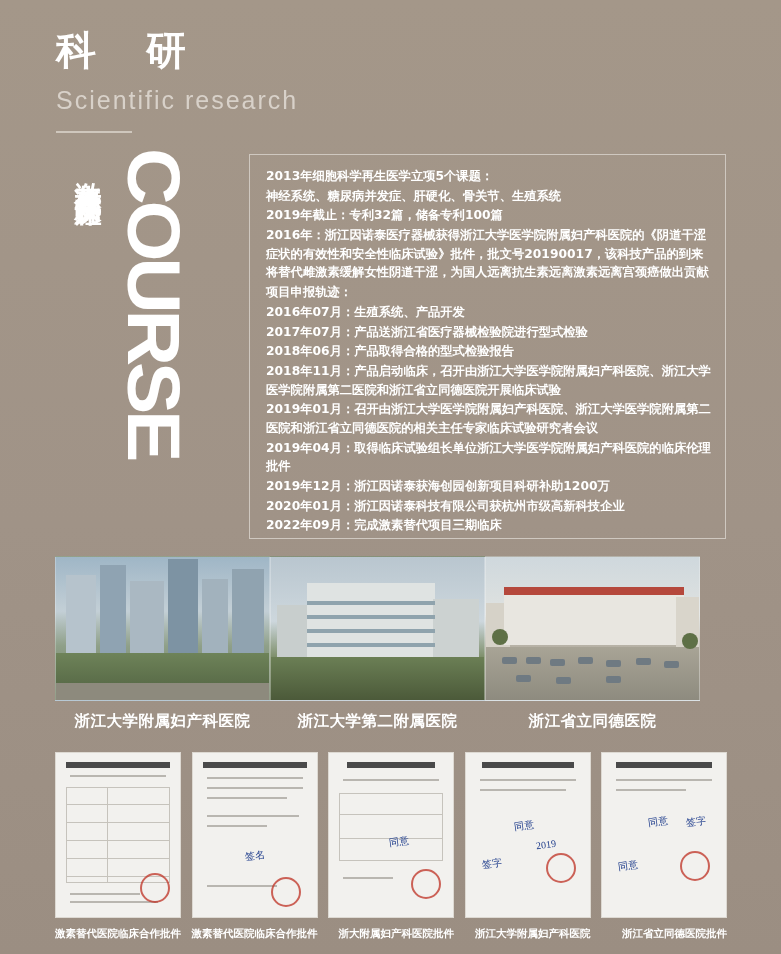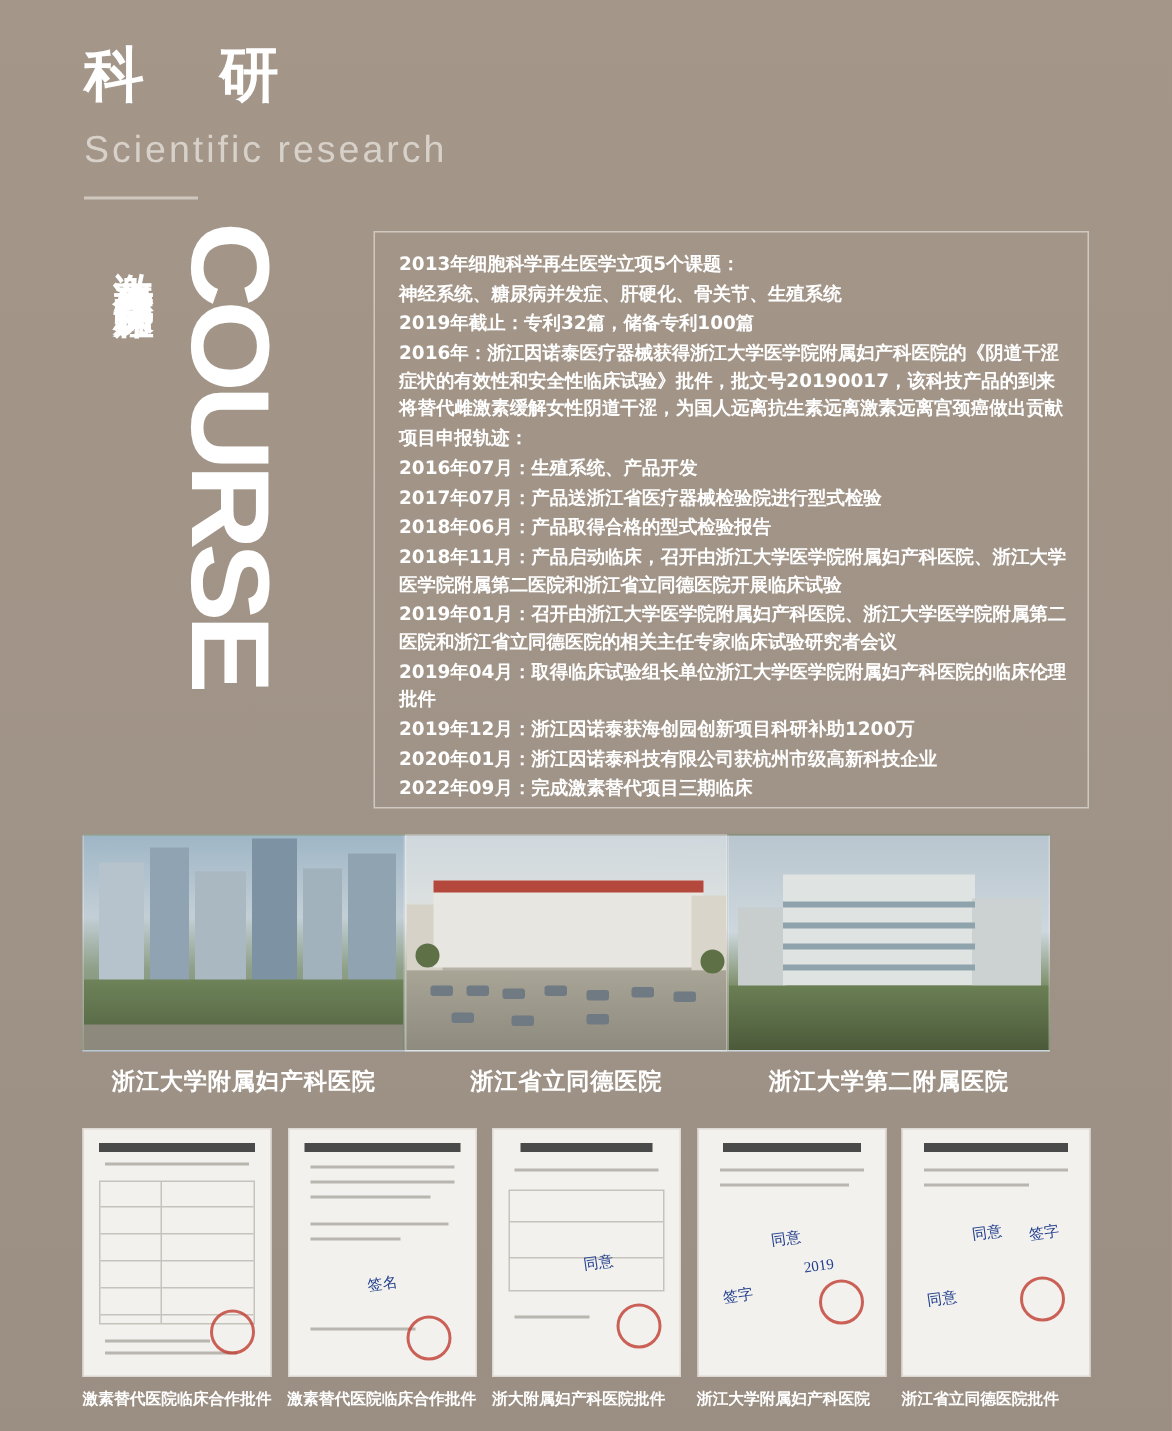--- a/index.html
+++ b/index.html
@@ -253,6 +253,20 @@
           <div class="rd"></div>
       </div>
       <div class="caption">浙江大学附属妇产科医院</div>
+    </div>
+
+    <div class="photo-item">
+      <div class="photo ph2">
+        <div class="blk l"></div>
+          <div class="blk m"></div>
+          <div class="blk r"></div>
+        <div class="stripe" style="top:44px"></div>
+        <div class="stripe" style="top:58px"></div>
+        <div class="stripe" style="top:72px"></div>
+        <div class="stripe" style="top:86px"></div>
+        <div class="grn"></div>
+      </div>
+      <div class="caption">浙江大学第二附属医院</div>
     </div>
 
     <div class="photo-item">
@@ -277,20 +291,6 @@
       <div class="caption">浙江省立同德医院</div>
     </div>
 
-    <div class="photo-item">
-      <div class="photo ph2">
-        <div class="blk l"></div>
-          <div class="blk m"></div>
-          <div class="blk r"></div>
-        <div class="stripe" style="top:44px"></div>
-        <div class="stripe" style="top:58px"></div>
-        <div class="stripe" style="top:72px"></div>
-        <div class="stripe" style="top:86px"></div>
-        <div class="grn"></div>
-      </div>
-      <div class="caption">浙江大学第二附属医院</div>
-    </div>
-
   </div>
 
   <div class="docs">

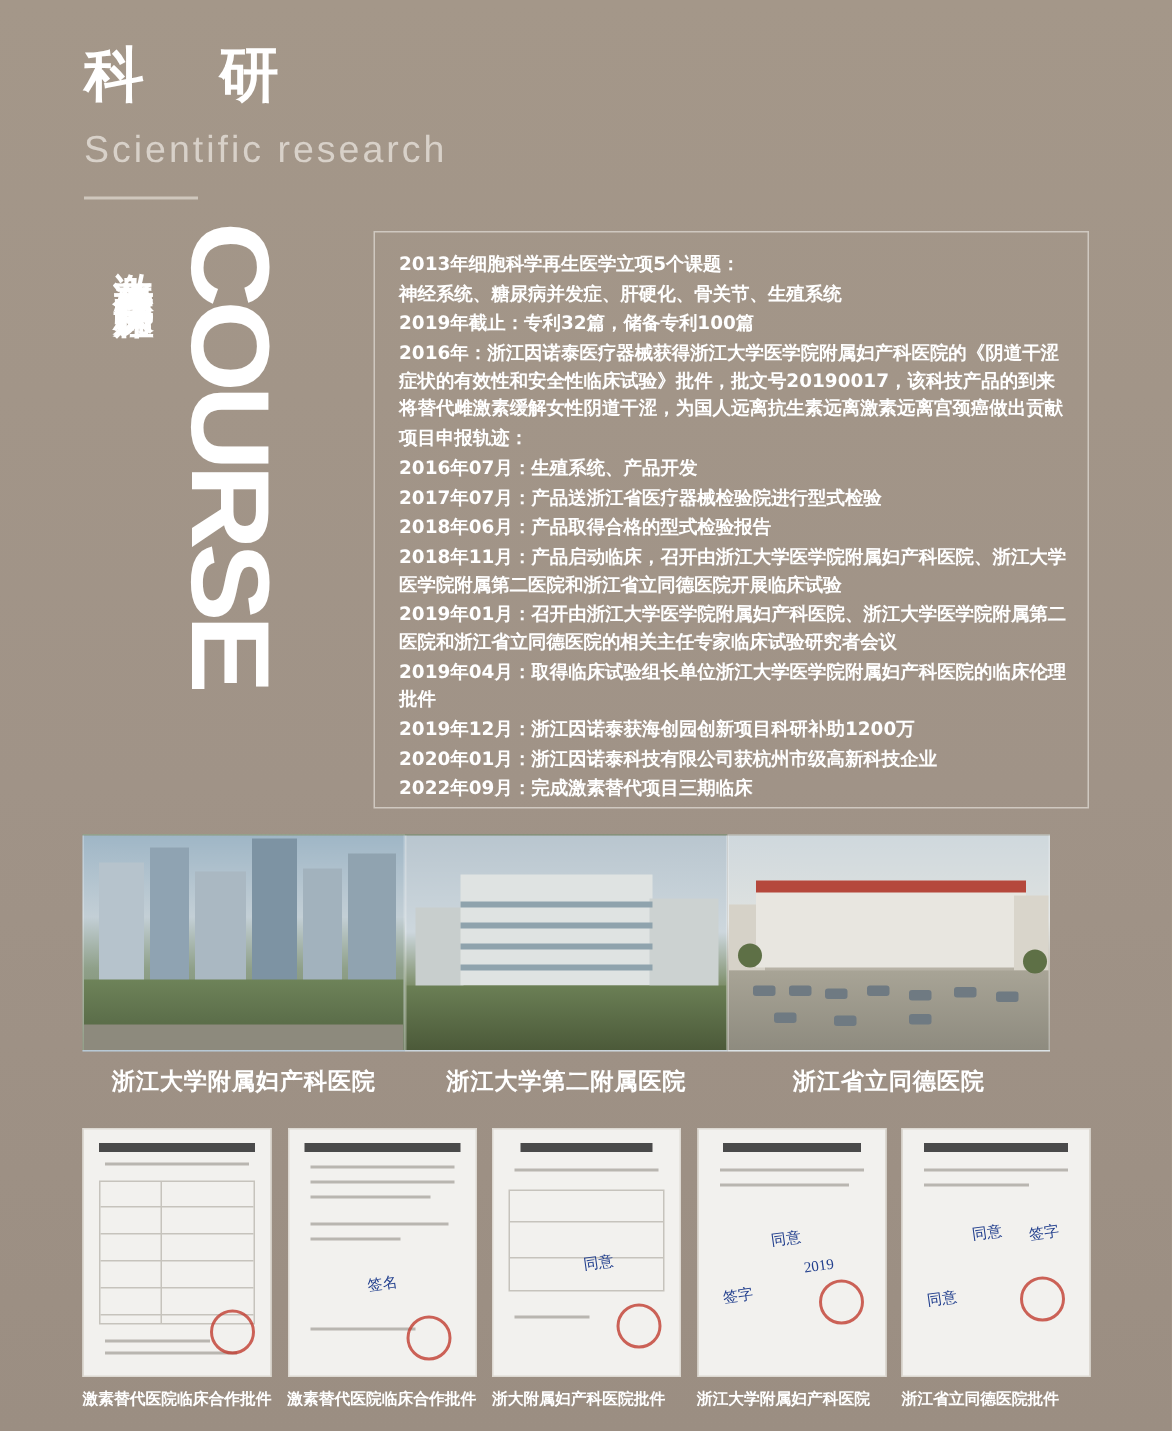--- a/index.html
+++ b/index.html
@@ -199,7 +199,7 @@
   }
   .doc-caption {
     margin-top: 9px;
-    text-align: left;
+    text-align: right;
     color: #ffffff;
     font-size: 10.5px;
     font-weight: bold;

